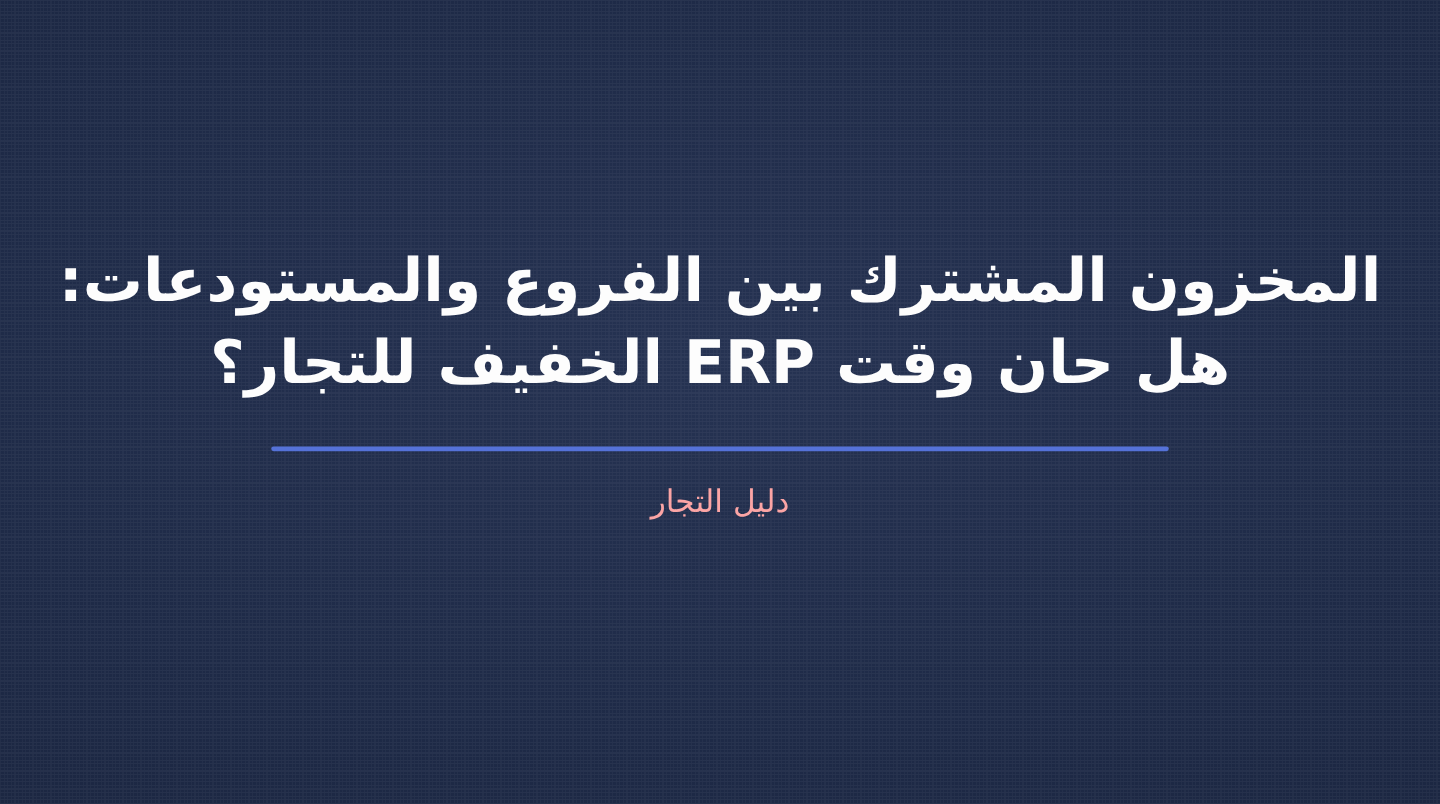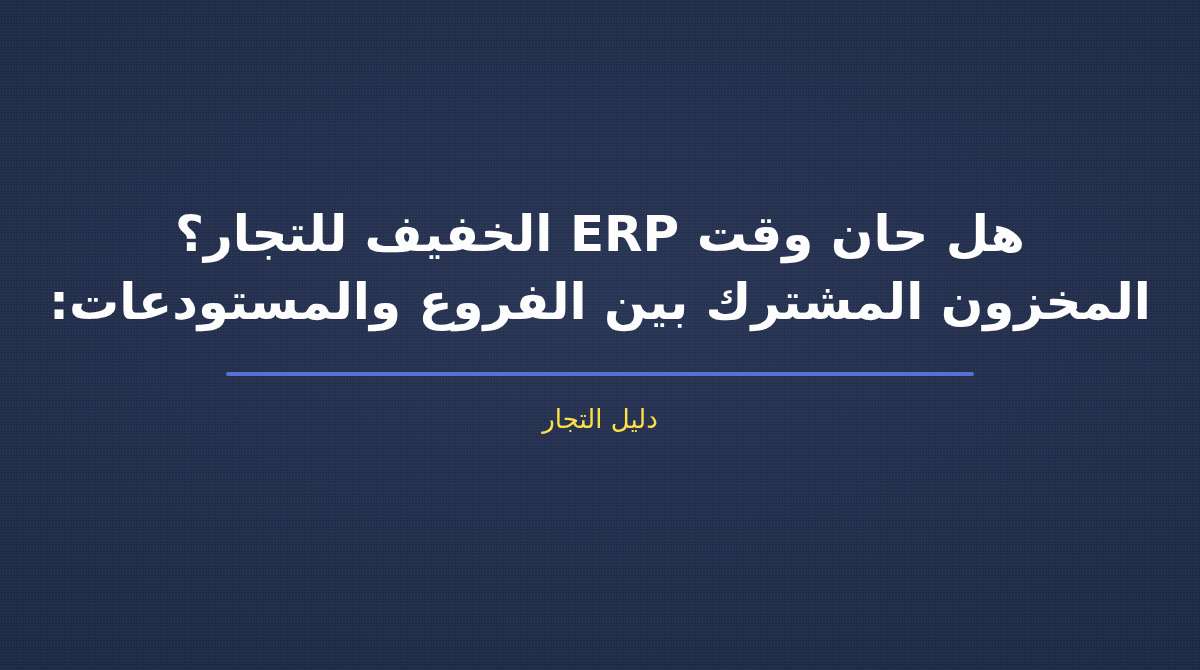--- a/index.html
+++ b/index.html
@@ -117,8 +117,8 @@
   <div class="card">
 
     <h1 class="title">
+      <span class="title-line">المخزون المشترك بين الفروع والمستودعات:</span>
       <span class="title-line">هل حان وقت ERP الخفيف للتجار؟</span>
-      <span class="title-line">المخزون المشترك بين الفروع والمستودعات:</span>
     </h1>
 
     <div class="divider"></div>

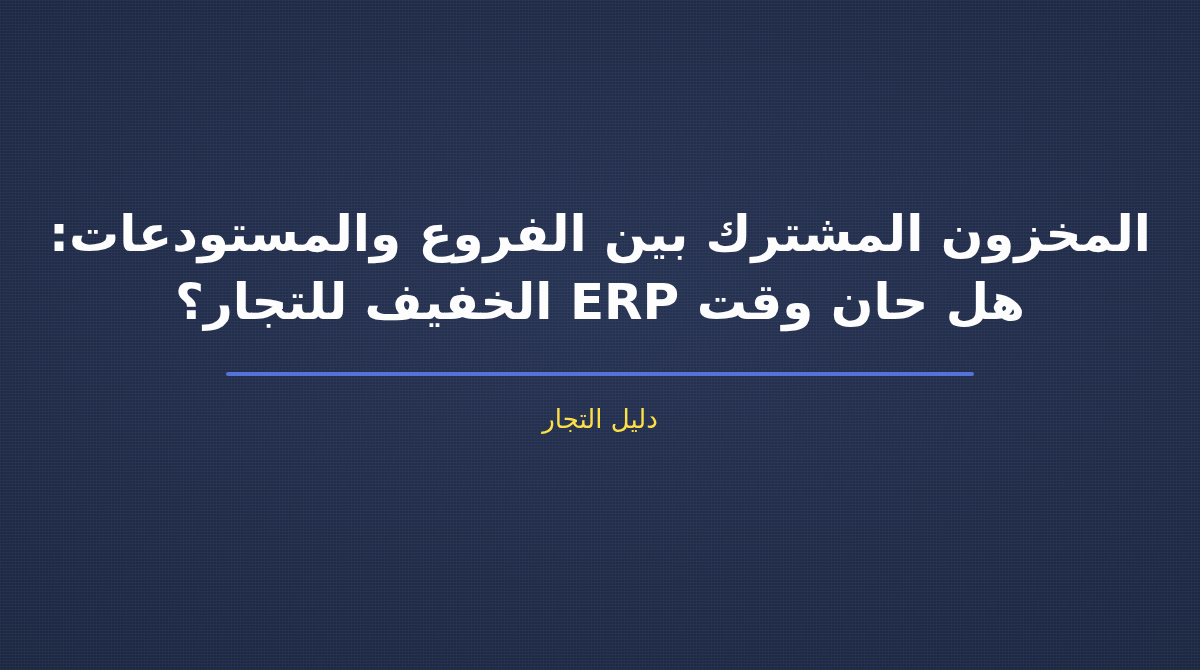--- a/index.html
+++ b/index.html
@@ -100,7 +100,7 @@
 
   .subtitle {
     margin: 27px 0 0 0;
-    color: #fde047;
+    color: #fca5a5;
     font-size: 26px;
     font-weight: 400;
     line-height: 32px;

